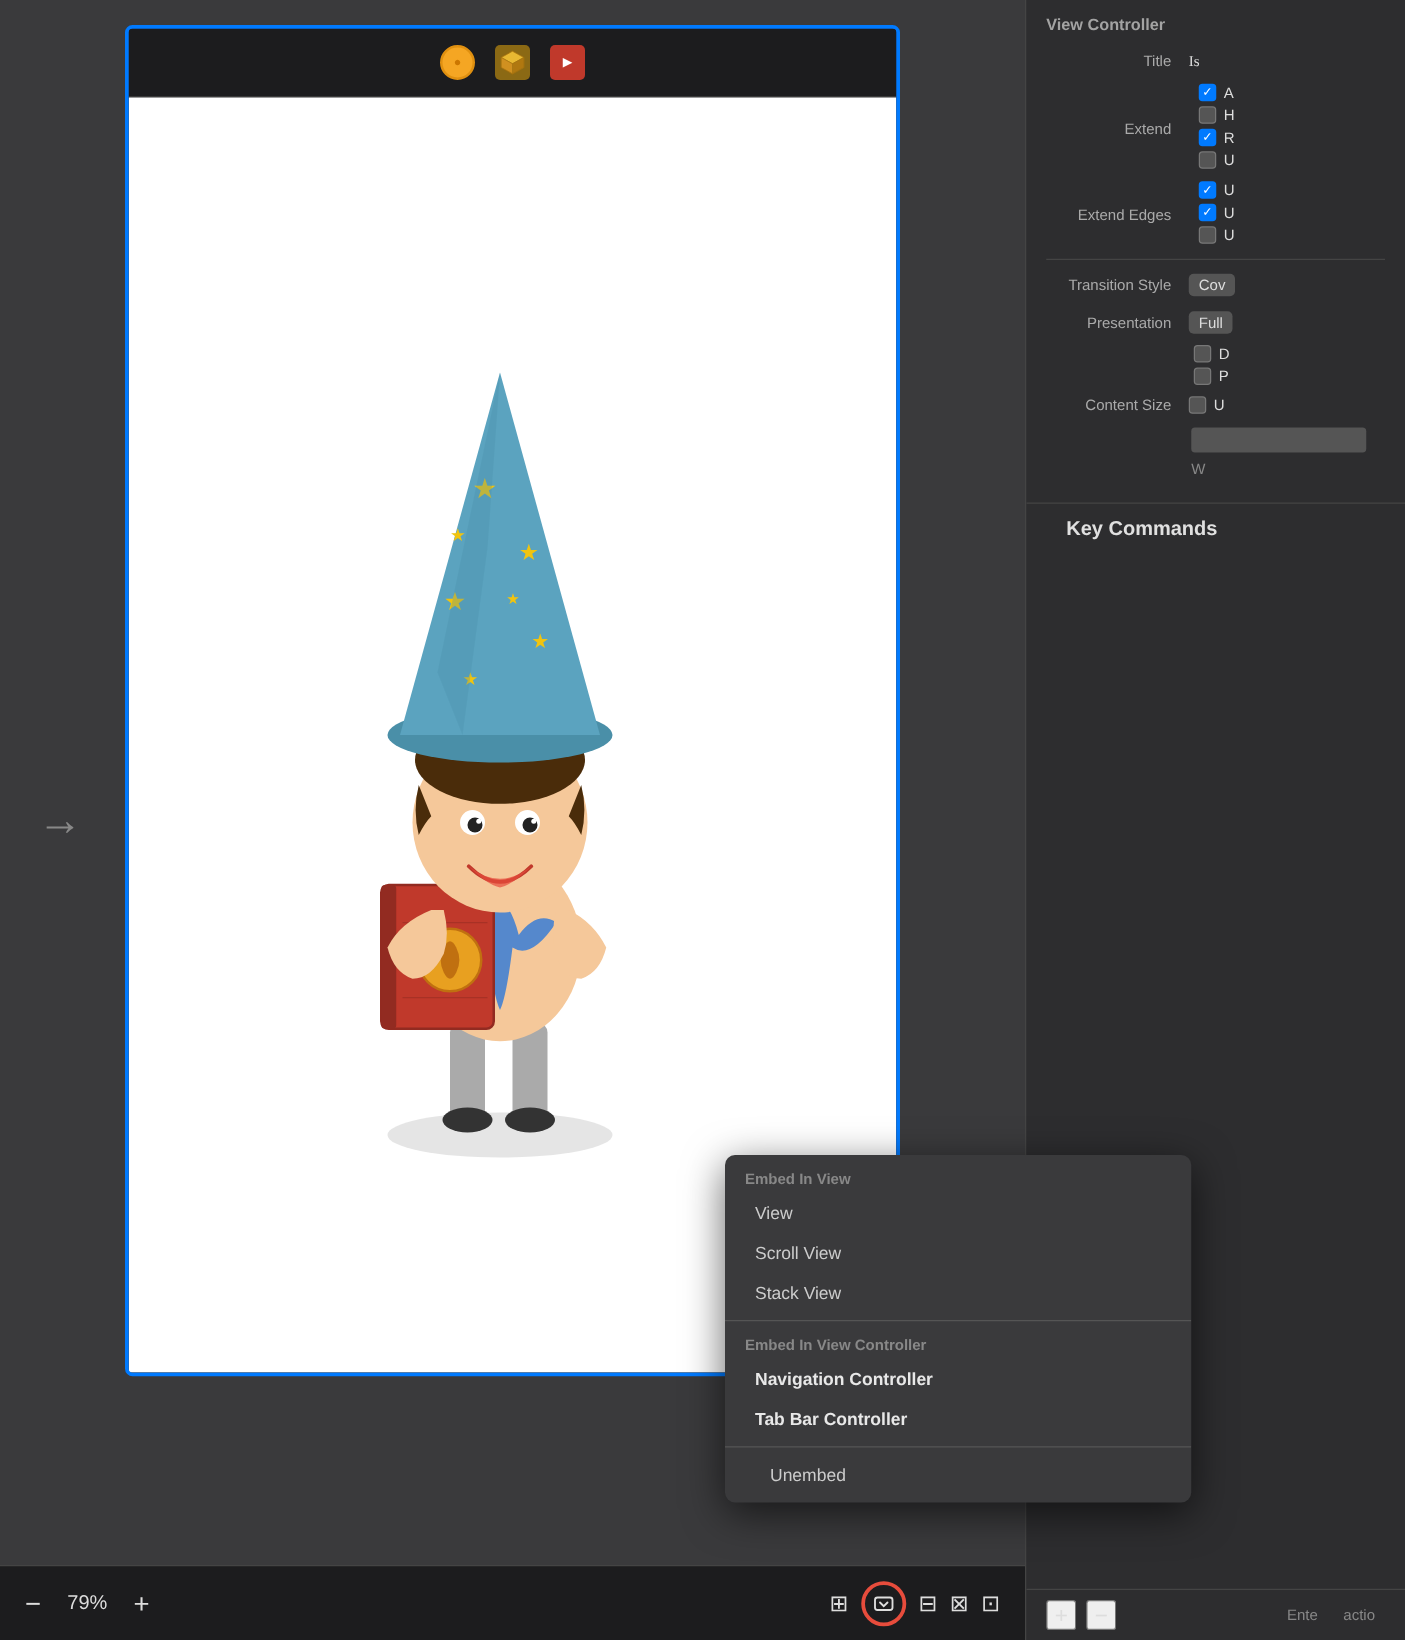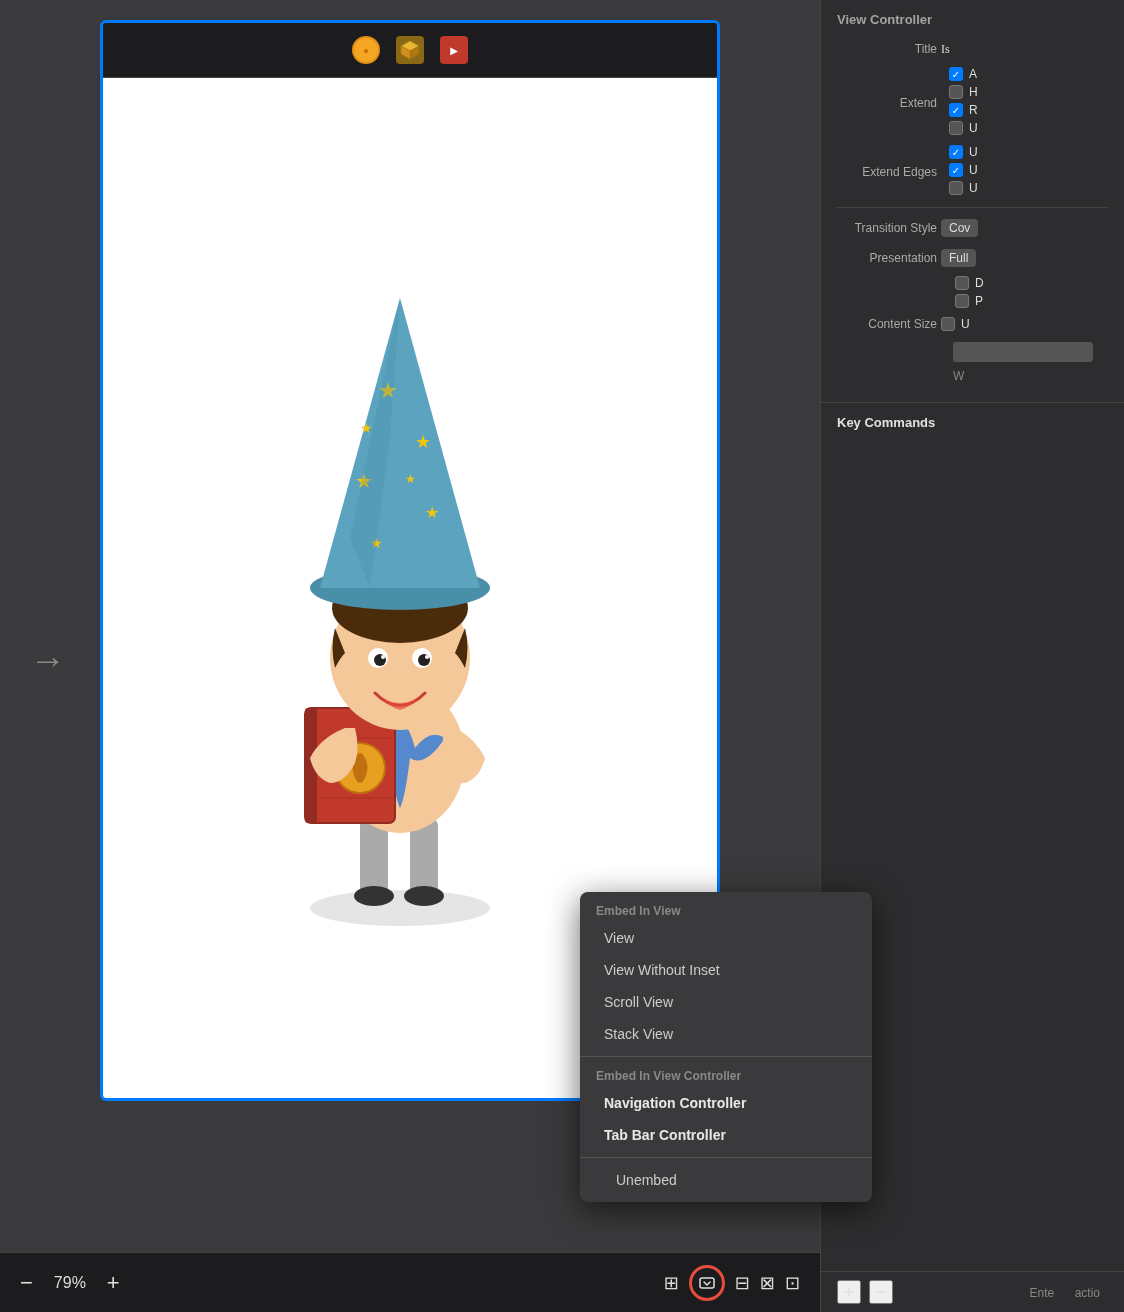--- a/index.html
+++ b/index.html
@@ -217,7 +217,7 @@
       font-size: 12px;
       text-align: right;
       min-width: 100px;
-      margin-right: 4px;
+      margin-right: 14px;
       flex-shrink: 0;
     }
 

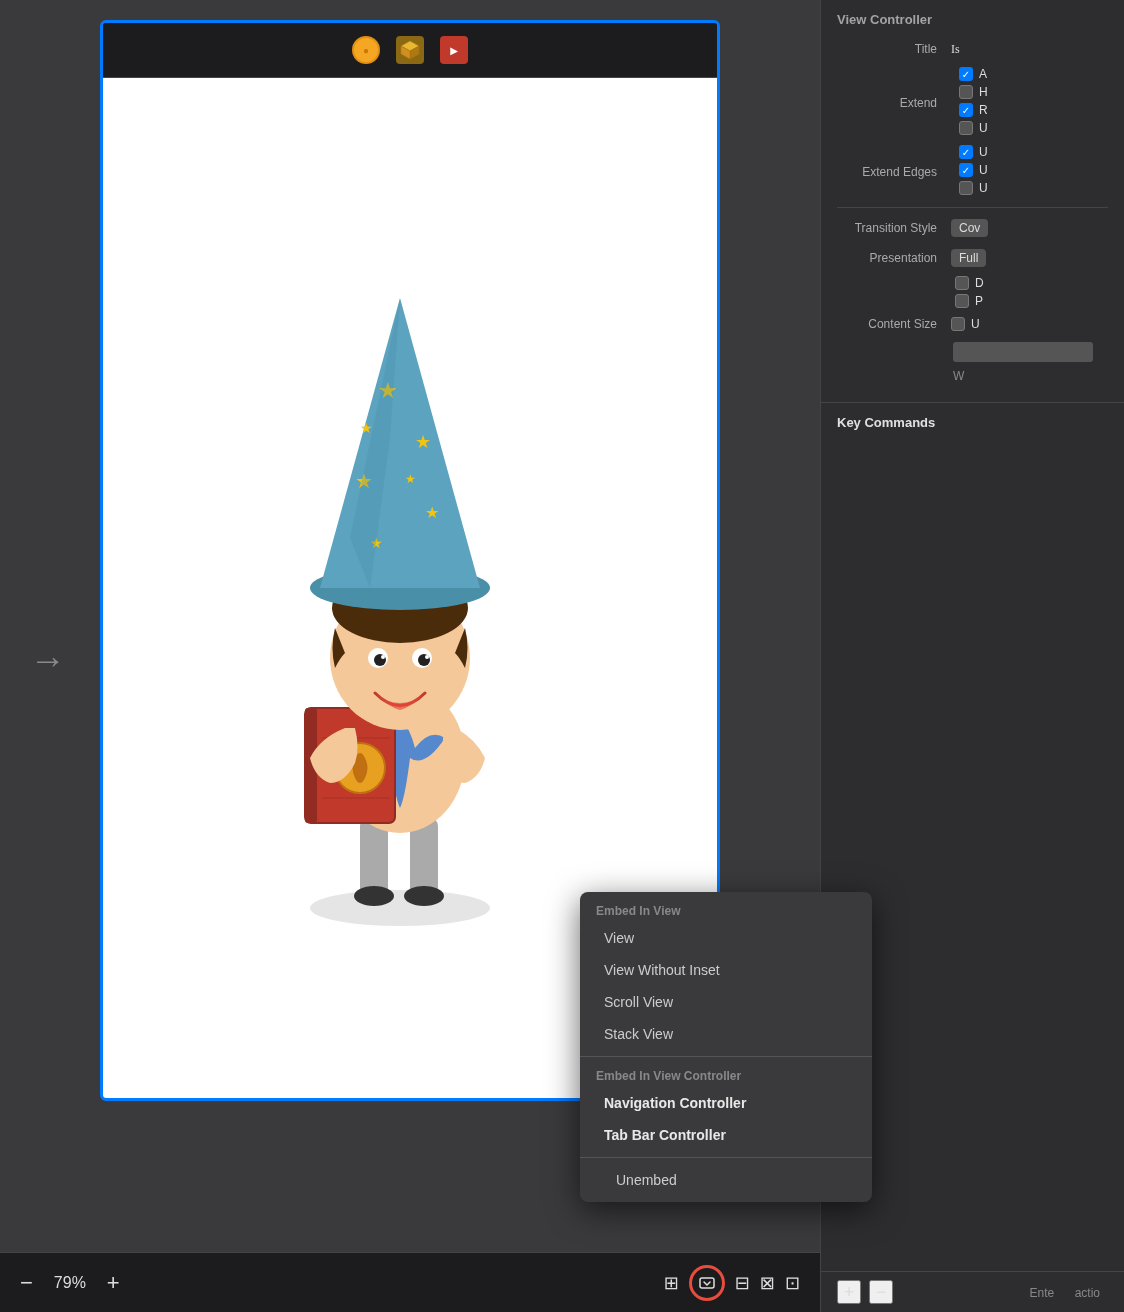--- a/index.html
+++ b/index.html
@@ -282,9 +282,10 @@
 
     .key-commands-title {
       color: #e0e0e0;
-      font-size: 13px;
+      font-size: 16px;
       font-weight: 600;
       margin-bottom: 10px;
+      margin-left: 16px;
     }
 
     .icon-btn {

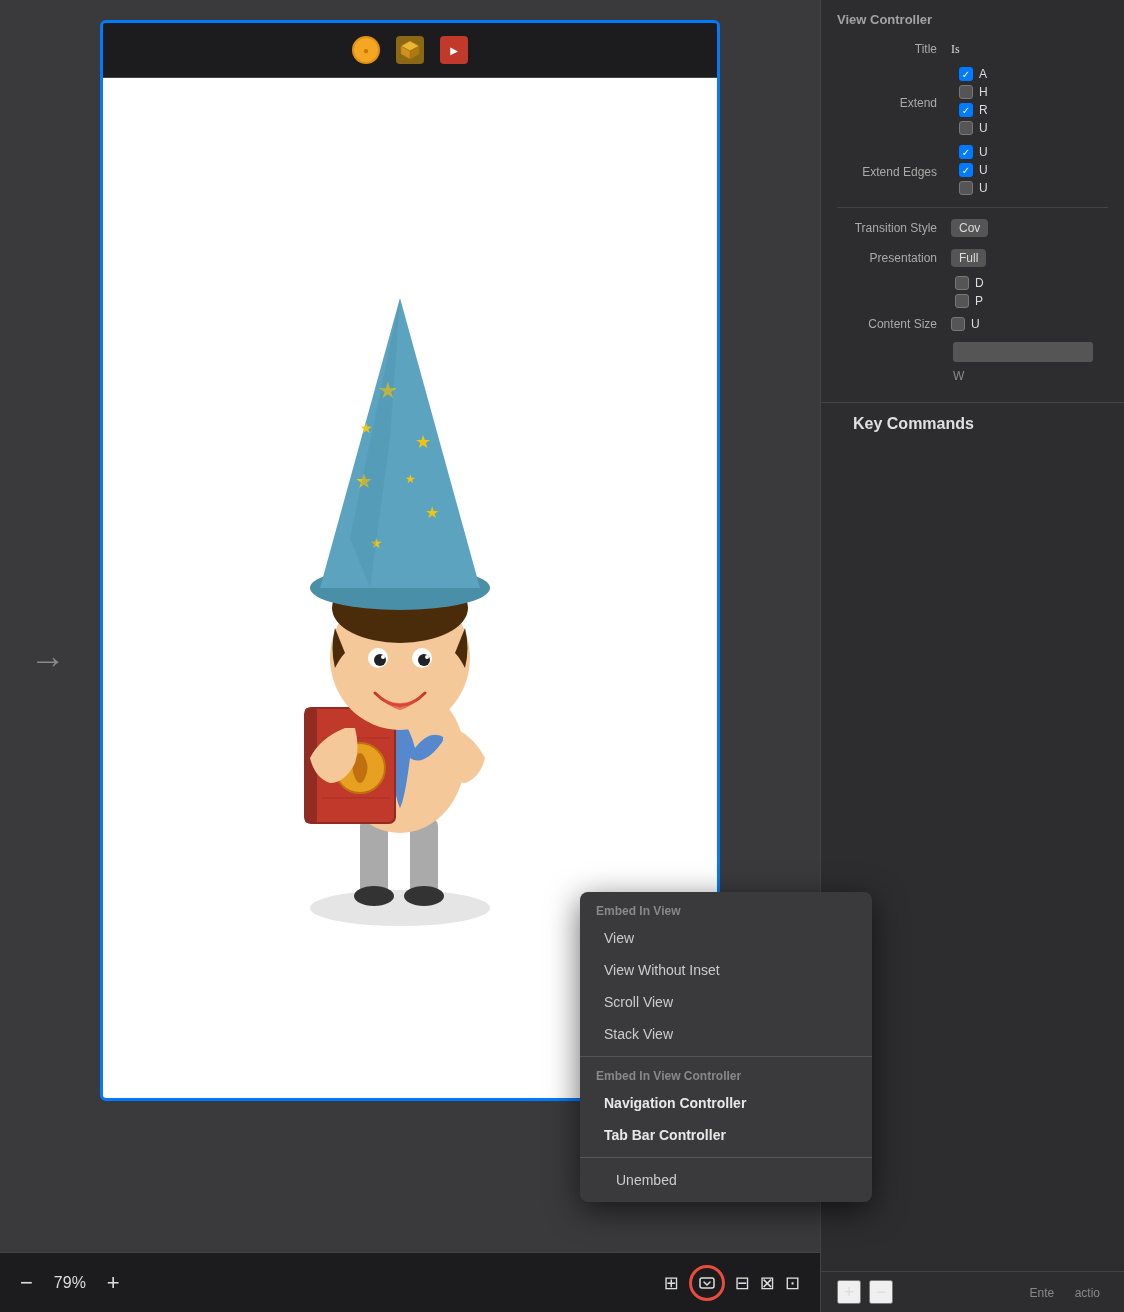--- a/index.html
+++ b/index.html
@@ -304,7 +304,7 @@
       position: absolute;
       bottom: 110px;
       left: 580px;
-      width: 292px;
+      width: 373px;
       background: #3a3a3c;
       border-radius: 8px;
       box-shadow: 0 8px 32px rgba(0,0,0,0.6);

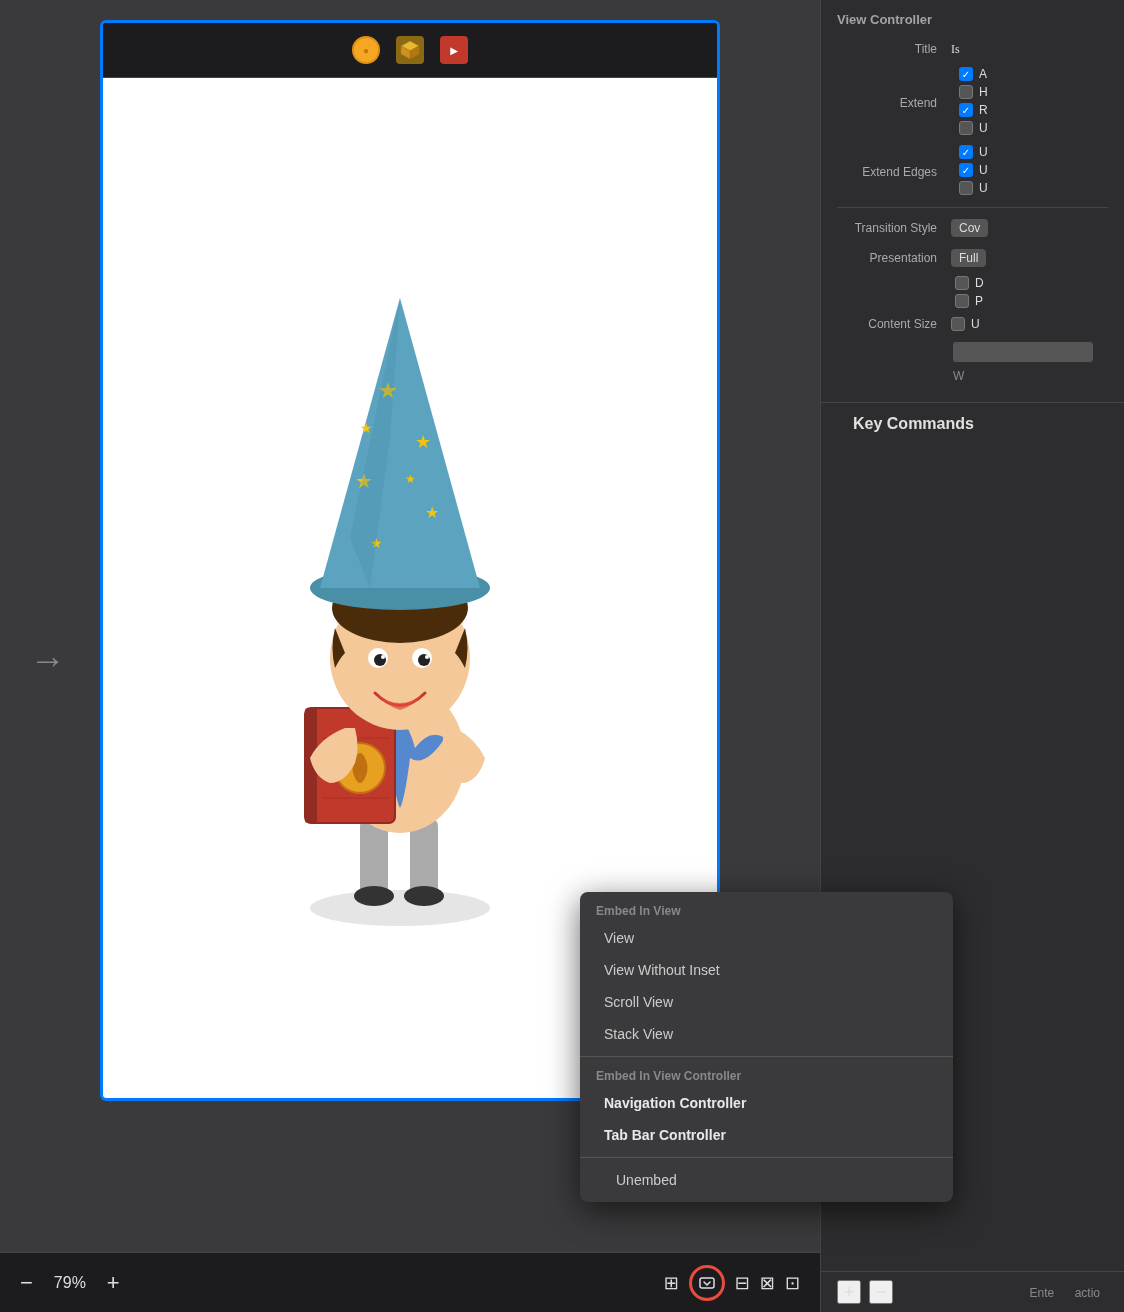--- a/index.html
+++ b/index.html
@@ -465,7 +465,6 @@
       <div class="menu-section">
         <span class="menu-item header">Embed In View</span>
         <span class="menu-item">View</span>
-        <span class="menu-item">View Without Inset</span>
         <span class="menu-item">Scroll View</span>
         <span class="menu-item">Stack View</span>
       </div>

